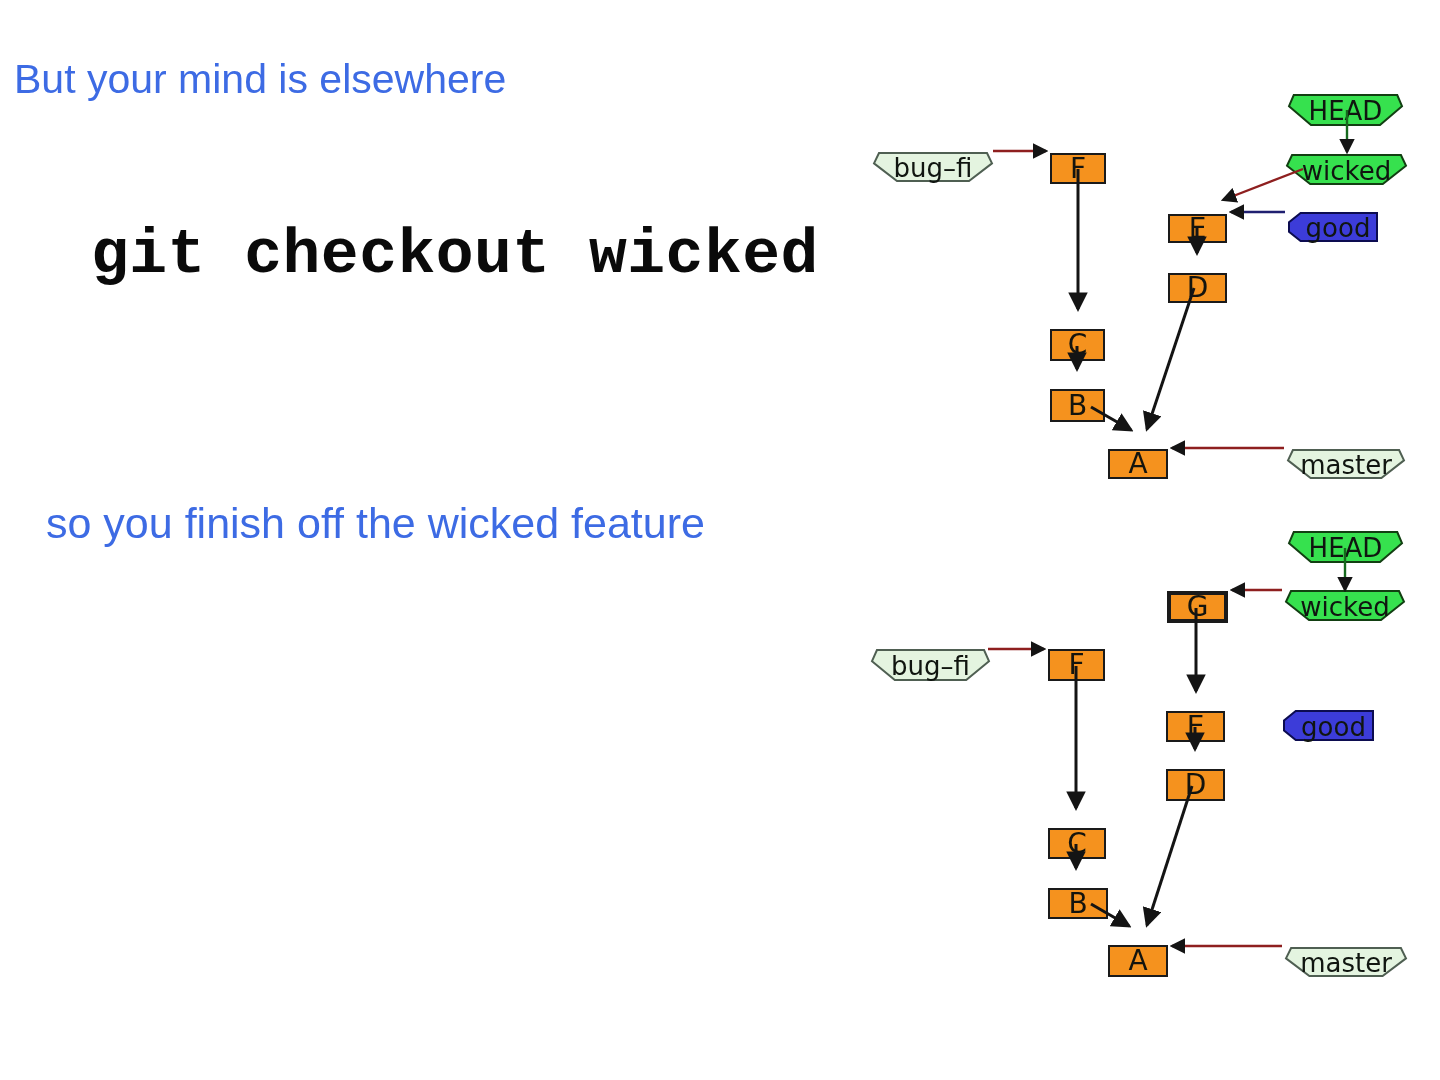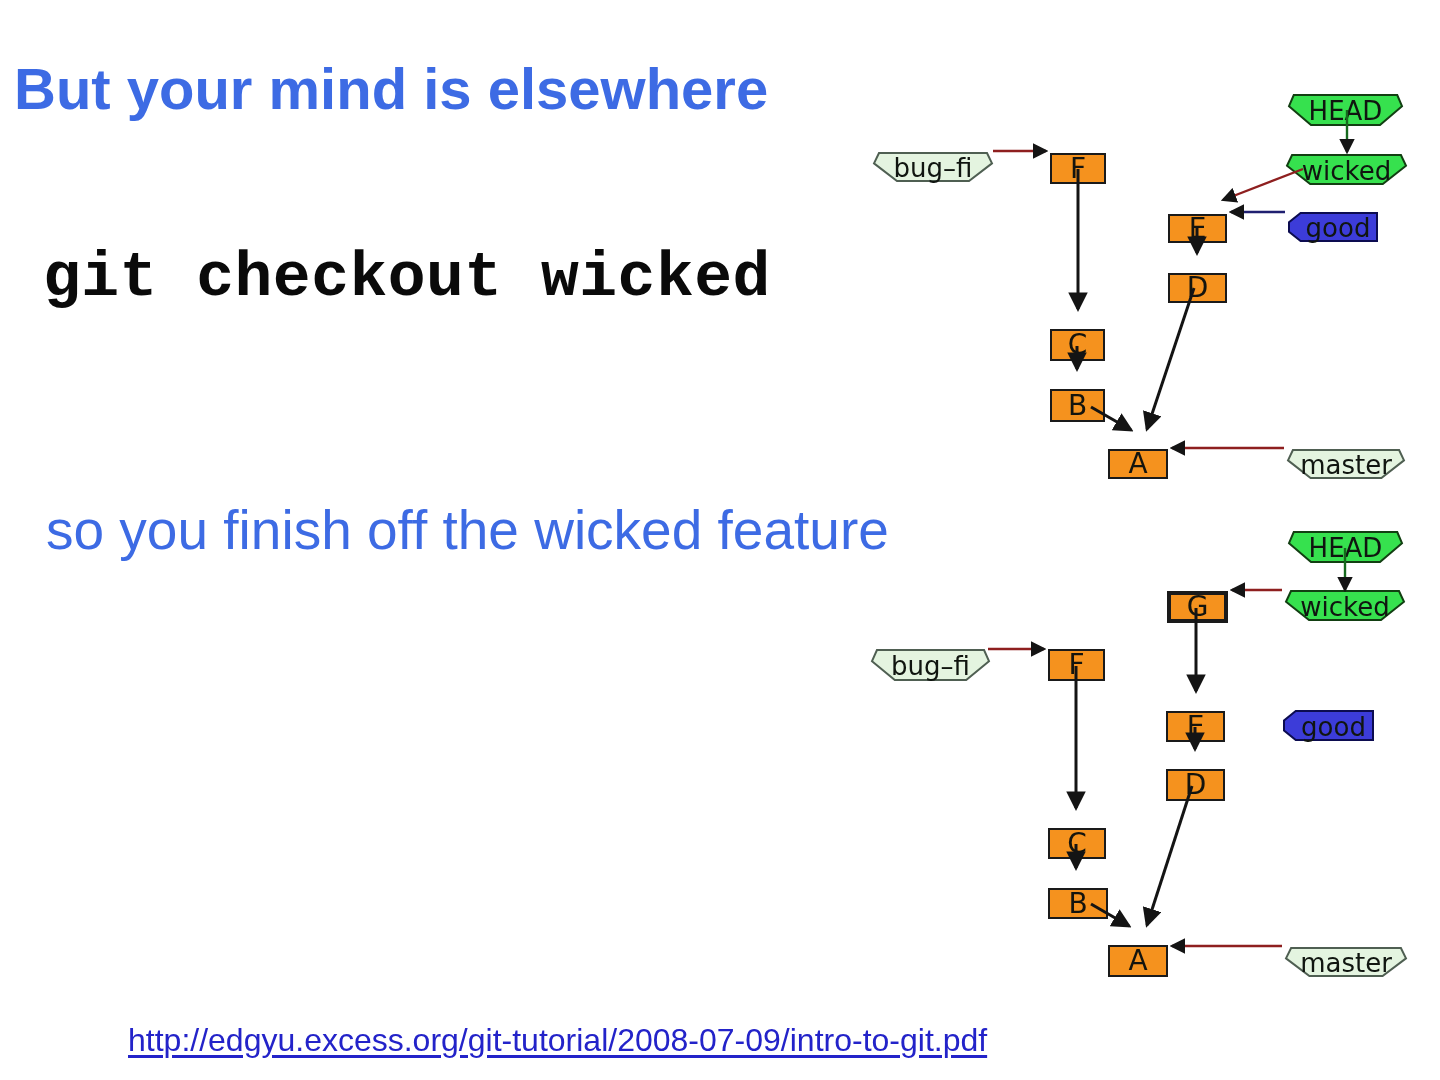--- a/index.html
+++ b/index.html
@@ -9,7 +9,7 @@
   }
   .title{
     position:absolute;left:14px;top:56px;margin:0;
-    font-size:58px;font-weight:bold;line-height:1.15;
+    font-size:41px;font-weight:normal;line-height:1.15;
     color:#3d6be4;letter-spacing:0;
   }
   .subtitle{

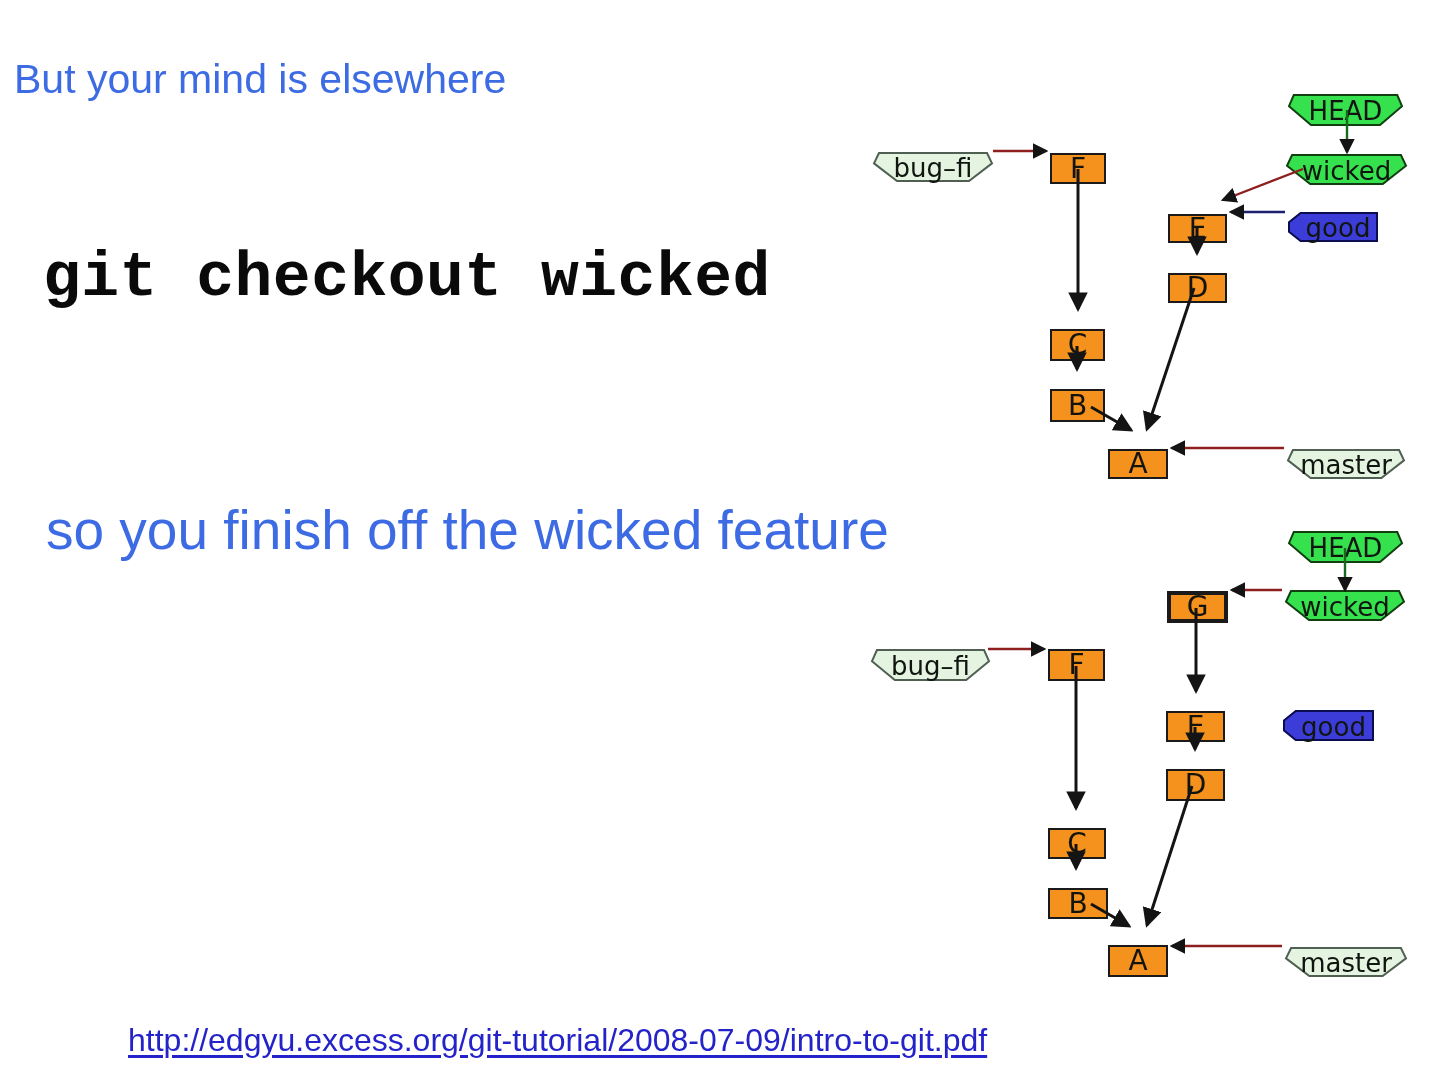--- a/index.html
+++ b/index.html
@@ -23,7 +23,7 @@
     font-weight:bold;font-size:63px;line-height:1.1;color:#0a0a0a;
     letter-spacing:0.5px;white-space:pre;
   }
-  .code.c1{top:244px;}
+  .code.c1{top:221px;margin-left:48px;}
   .code.c2{top:591px;}
   .footer{
     position:absolute;left:128px;top:1022px;

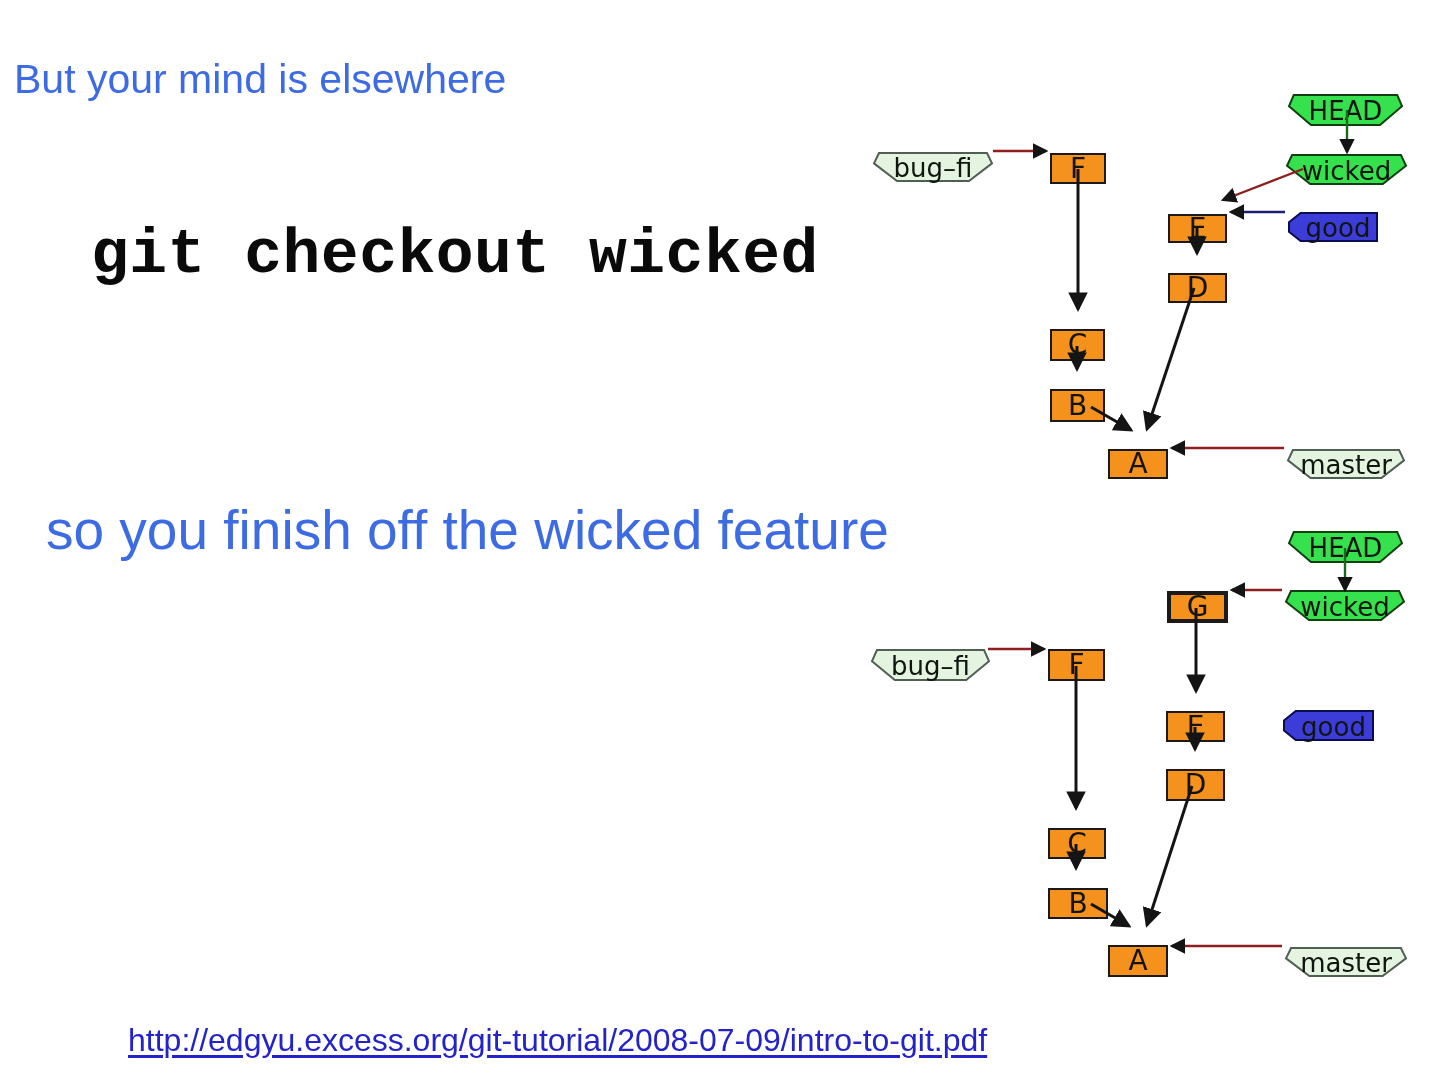--- a/index.html
+++ b/index.html
@@ -14,7 +14,7 @@
   }
   .subtitle{
     position:absolute;left:46px;top:499px;margin:0;
-    font-size:55px;font-weight:normal;line-height:1.15;
+    font-size:43px;font-weight:normal;line-height:1.15;
     color:#3d6be4;
   }
   .code{

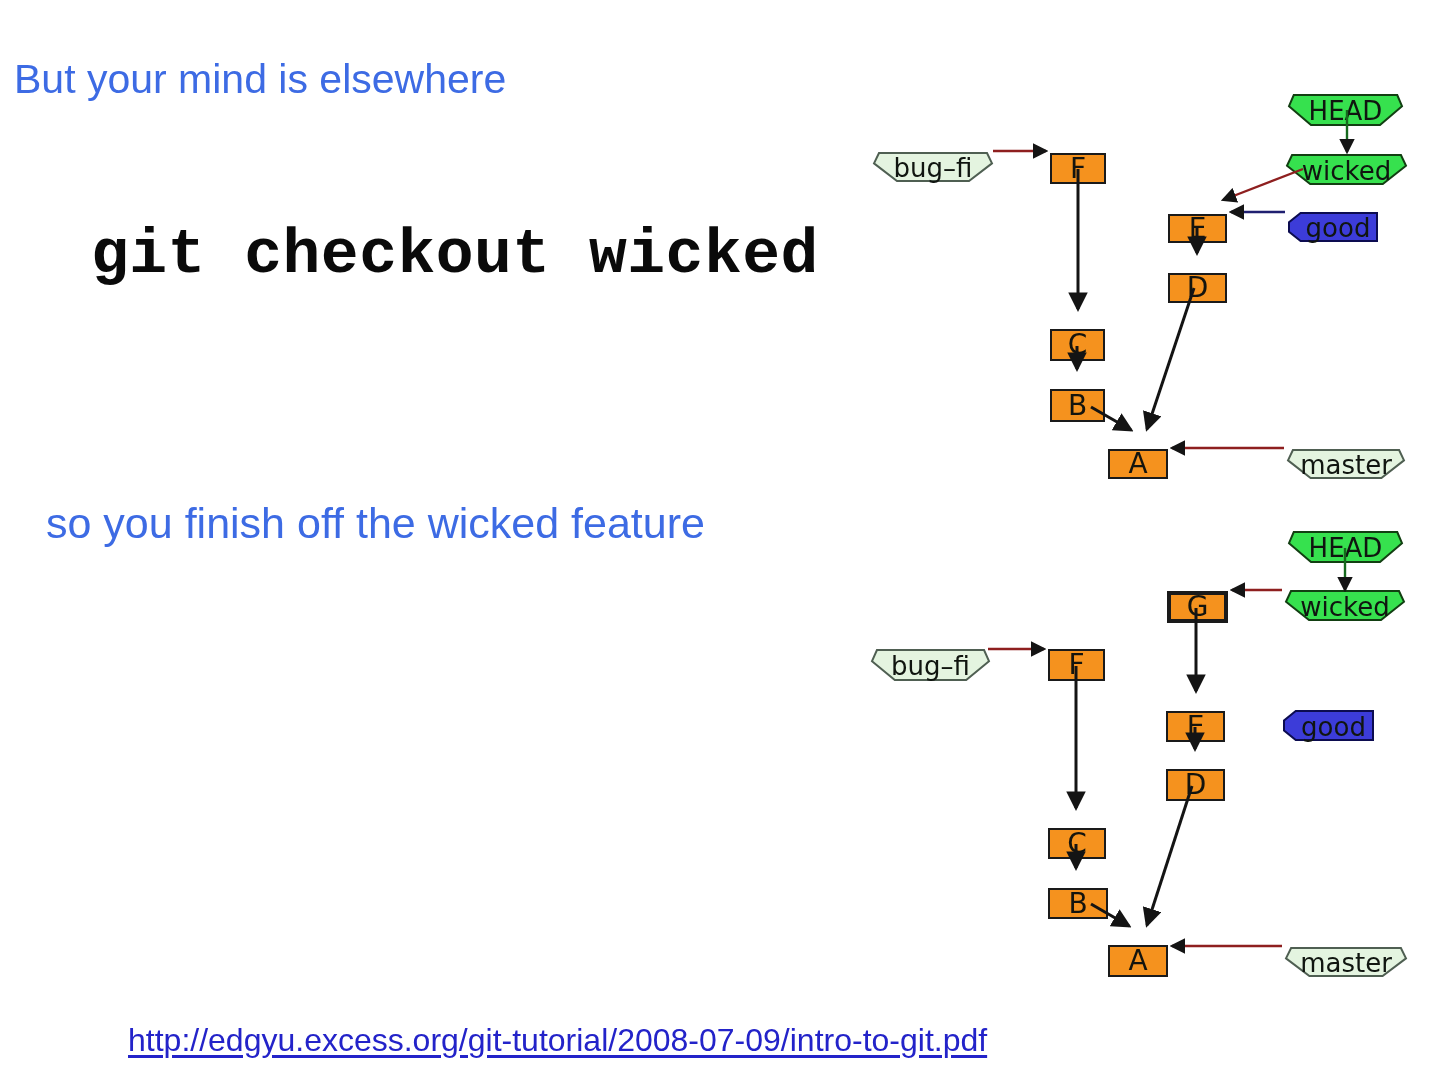--- a/index.html
+++ b/index.html
@@ -143,9 +143,6 @@
       <line x1="1282" y1="946" x2="1172" y2="946" stroke="#8e1f1f" stroke-width="2.4" marker-end="url(#ah)"></line>
     </svg>
 
-  <div class="footer">
-    <a href="#">http://edgyu.excess.org/git-tutorial/2008-07-09/intro-to-git.pdf</a>
-  </div>
 </div>
 
 </body></html>

